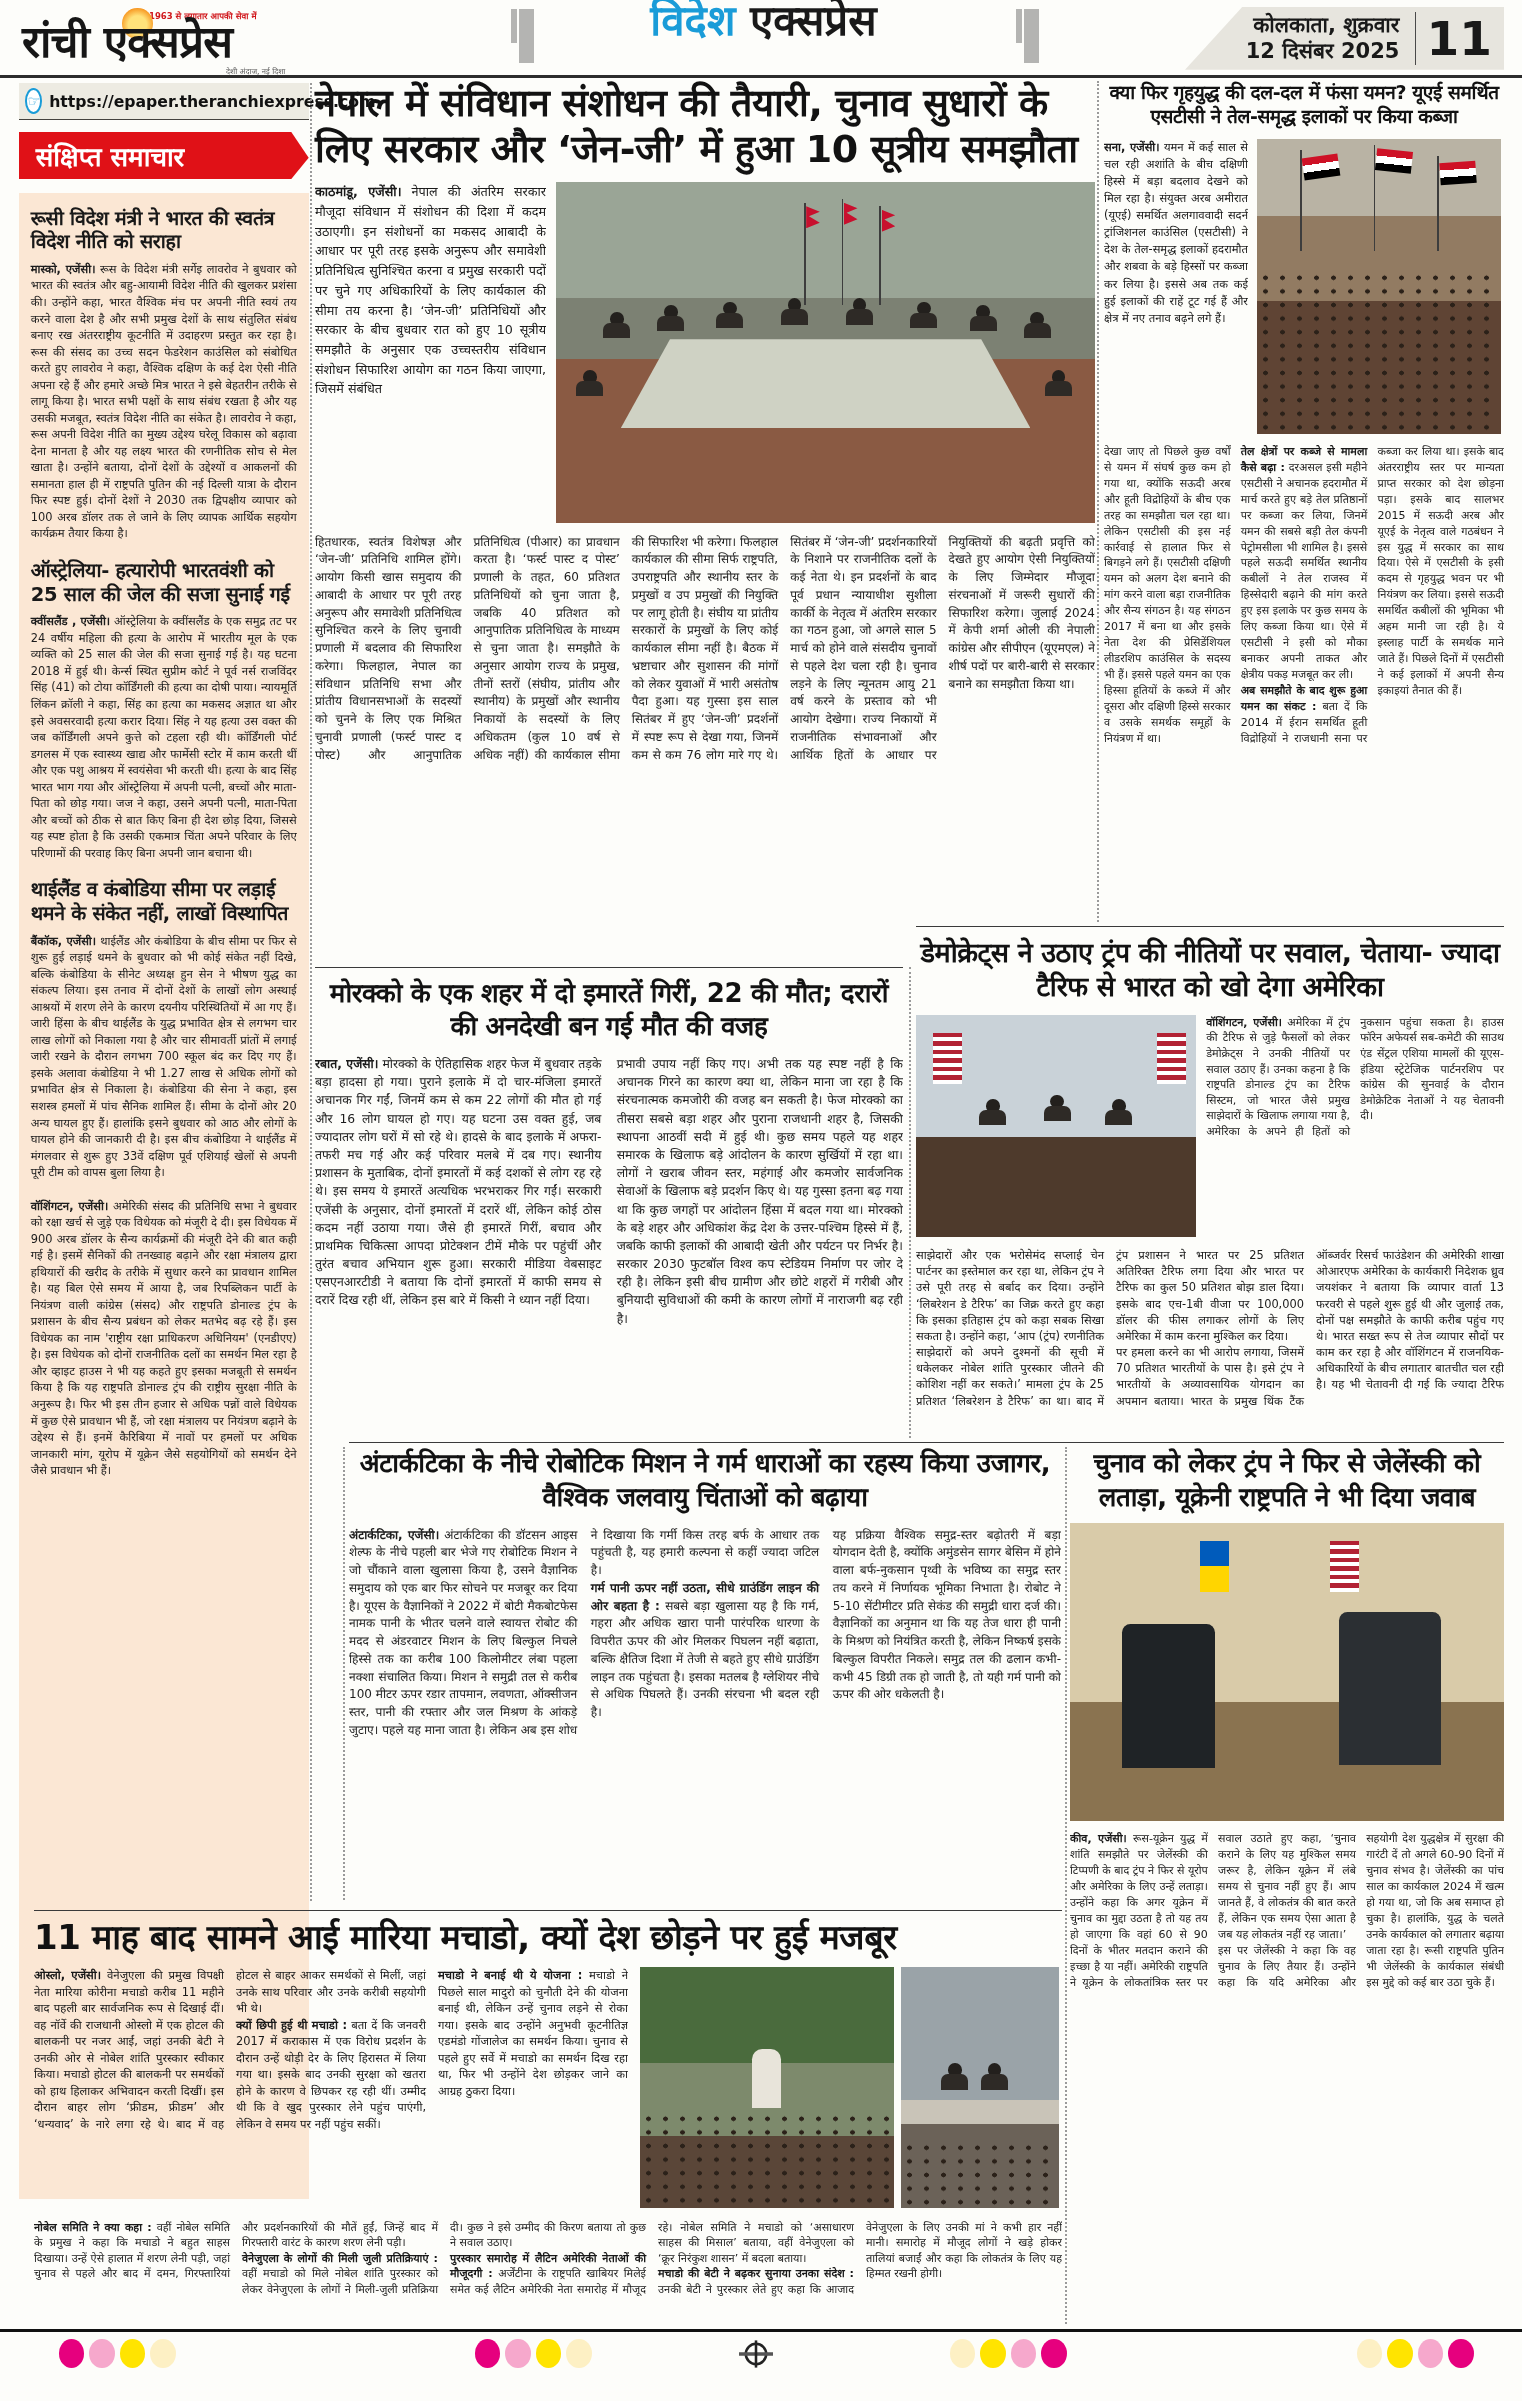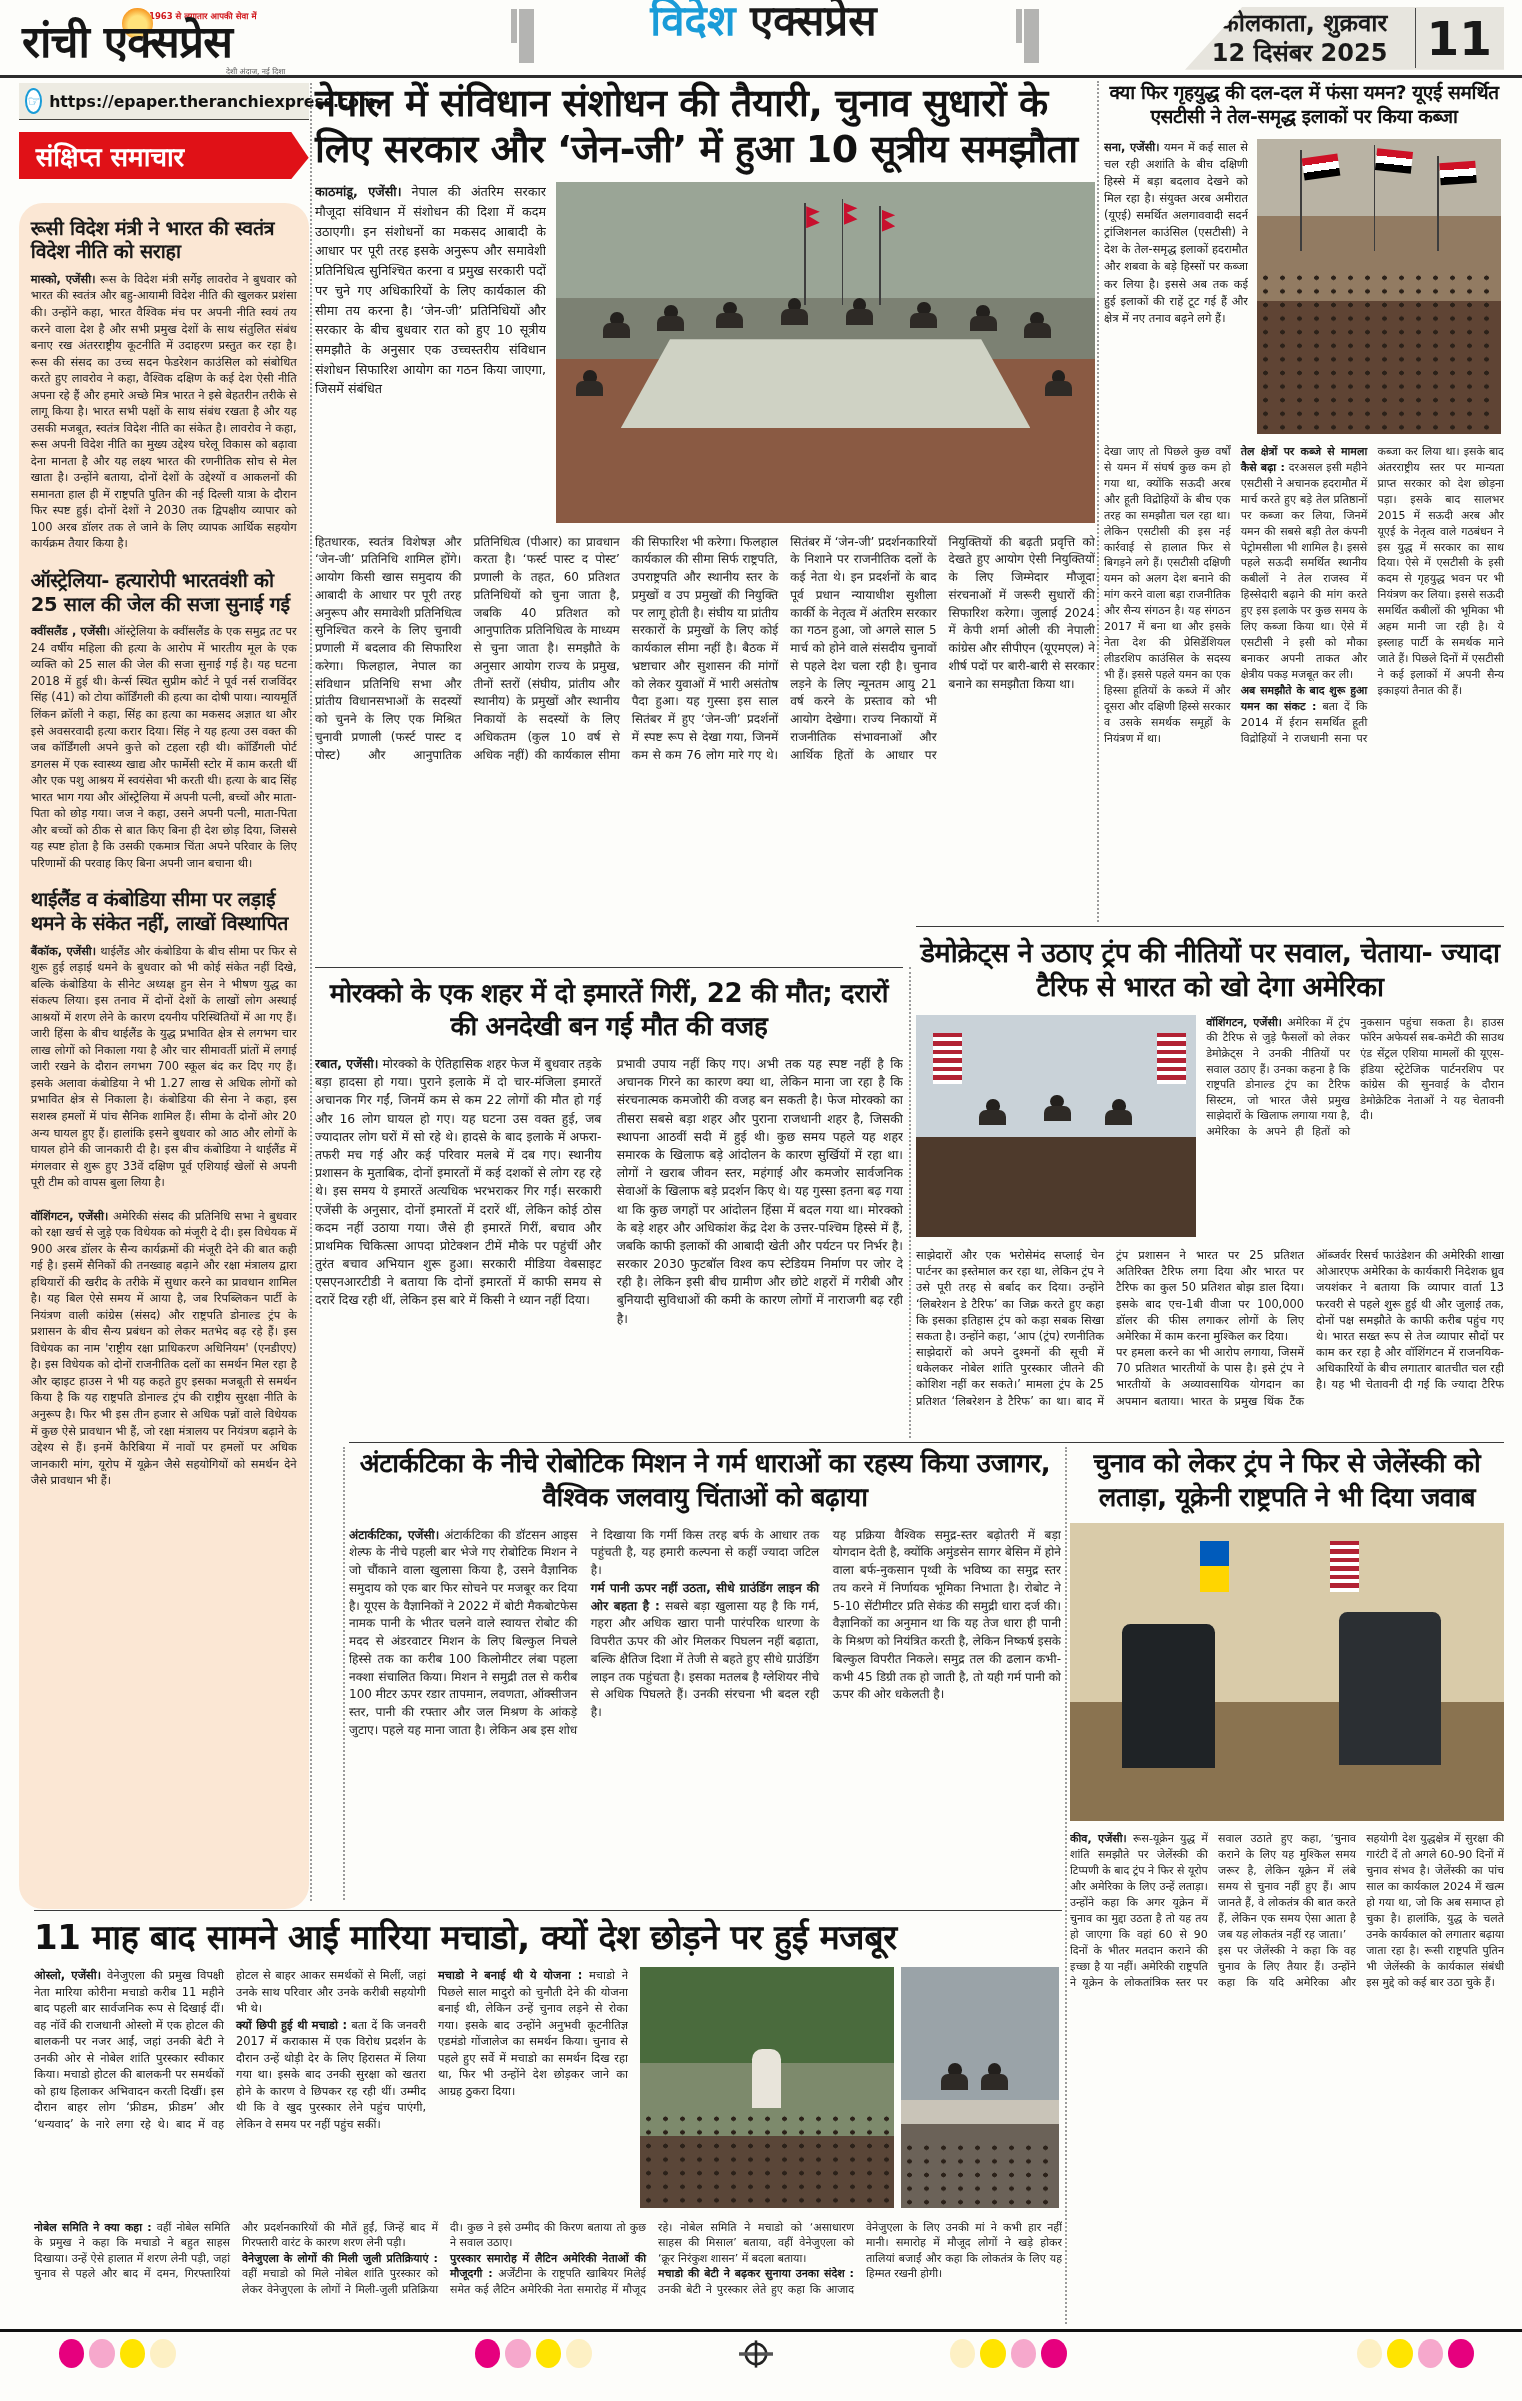--- a/index.html
+++ b/index.html
@@ -26,7 +26,7 @@
   .bk-r{left:1024px;}
   .issue-box{position:absolute;left:1185px;top:6.8px;width:319px;height:63px;background:#e7e5de;
     clip-path:polygon(18% 0,100% 0,100% 100%,0 100%);display:flex;align-items:center;justify-content:flex-end;}
-  .issue-text{text-align:right;font-weight:700;font-size:24px;line-height:1.25;padding-right:28px;border-right:1.7px solid #4a4a4a;}
+  .issue-text{text-align:right;font-weight:700;font-size:21px;line-height:1.25;padding-right:16px;border-right:1.7px solid #4a4a4a;}
   .page-num{font-size:47px;font-weight:800;padding:0 12px 0 10.2px;}
   .head-rule{position:absolute;left:0px;top:75px;width:1523px;height:2.5px;background:#2c2c2c;}
 

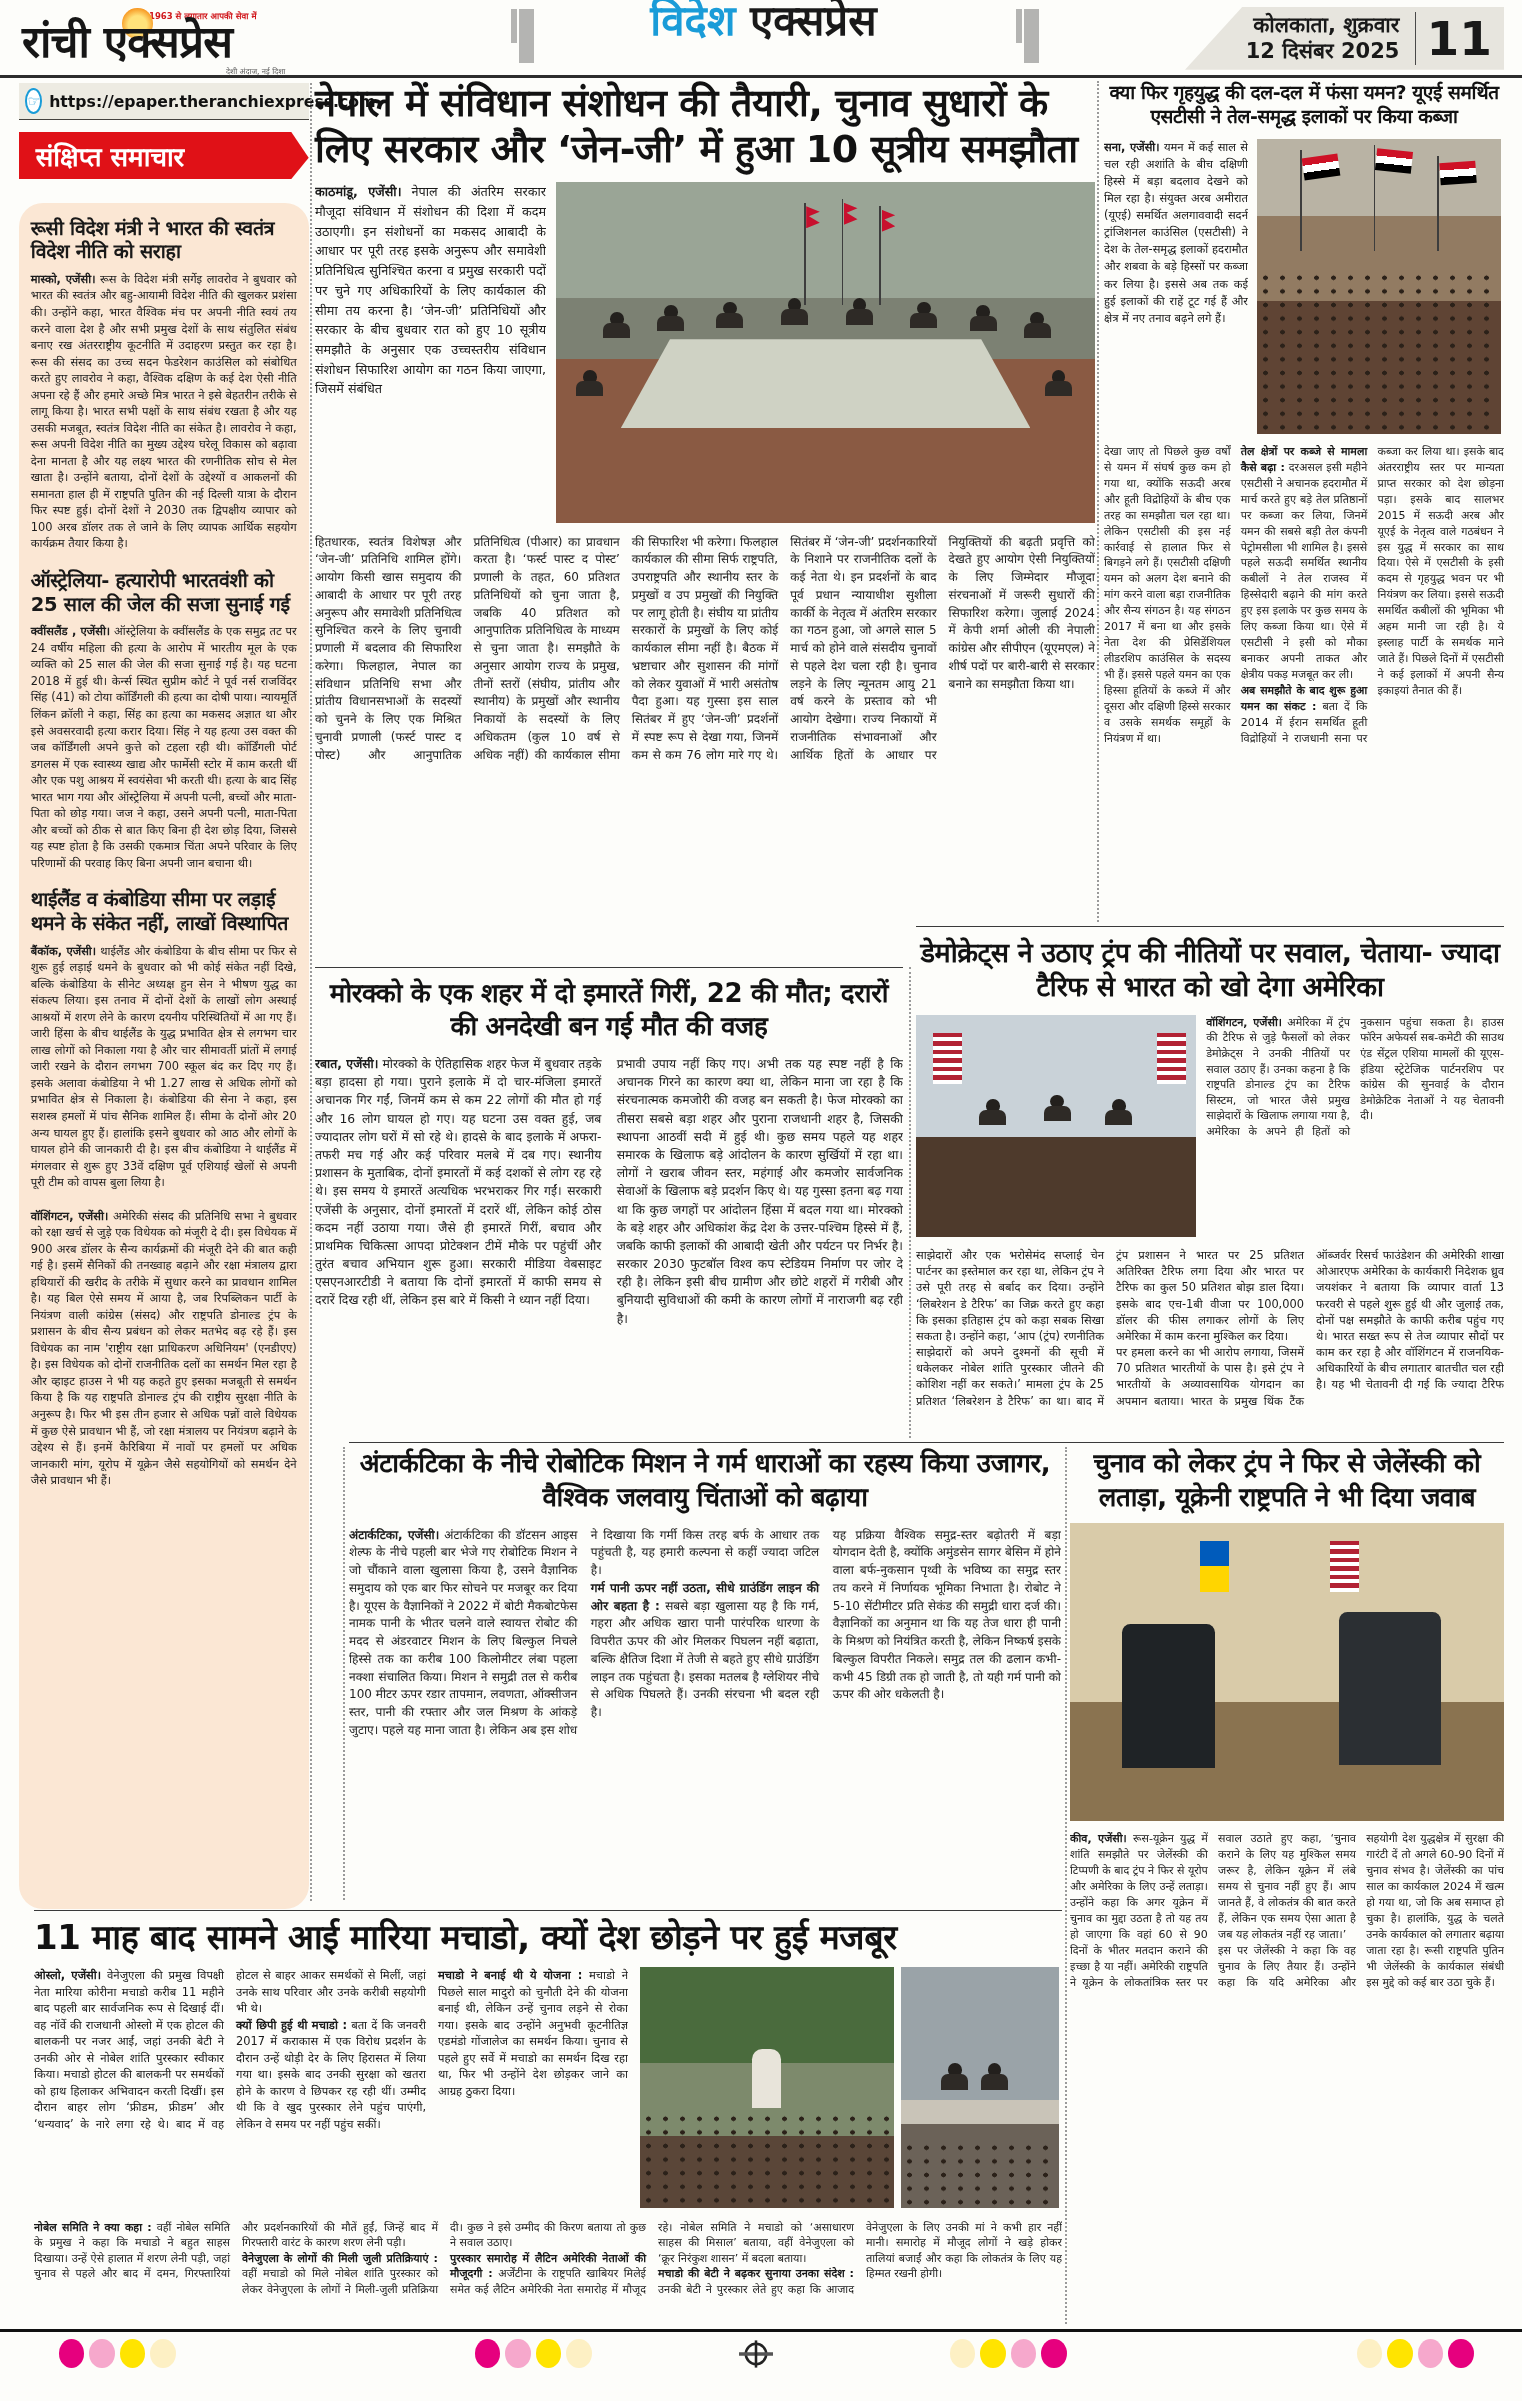--- a/index.html
+++ b/index.html
@@ -47,7 +47,7 @@
   .url-text{font-weight:800;font-size:15.7px;color:#111;}
   .brief-banner{margin-top:12px;height:47px;background:var(--red);color:#fff;display:flex;align-items:center;
     padding-left:17px;font-size:26px;font-weight:800;clip-path:polygon(0 0,94% 0,100% 55%,94% 100%,0 100%);}
-  .brief-box{margin-top:24px;background:var(--peach);height:1706px;padding:13.6px 12px;overflow:hidden;border-radius:24px;}
+  .brief-box{margin-top:14px;background:var(--peach);height:2006px;padding:13.6px 12px;overflow:hidden;}
   .brief{margin-bottom:17px;}
   .brief-hl{font-size:19.5px;font-weight:800;line-height:1.22;margin-bottom:6.8px;letter-spacing:-0.3px;}
   .brief .bodytxt{font-size:11.4px;line-height:1.45;}

